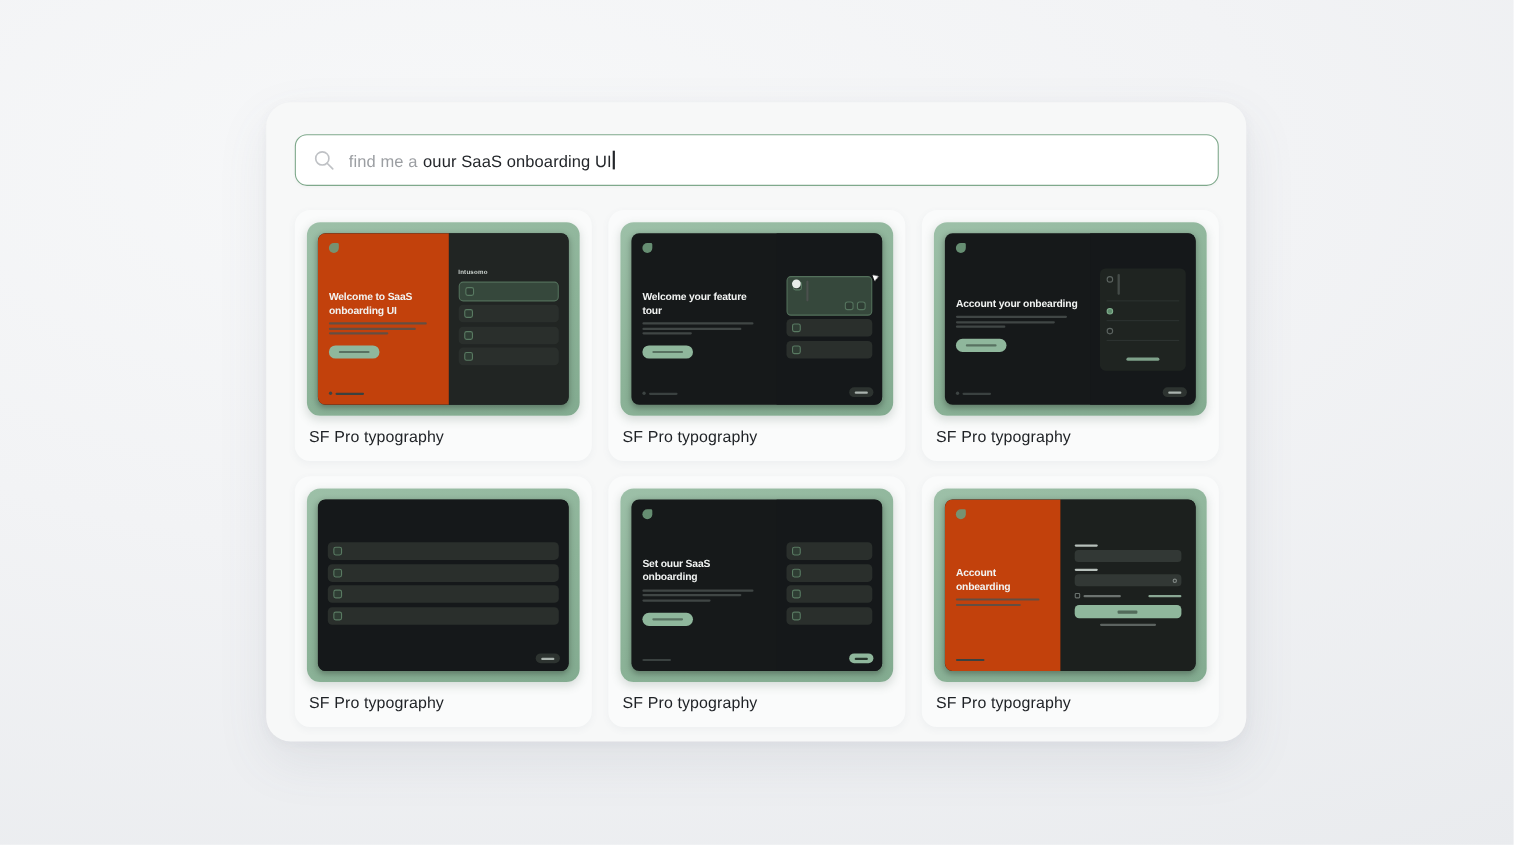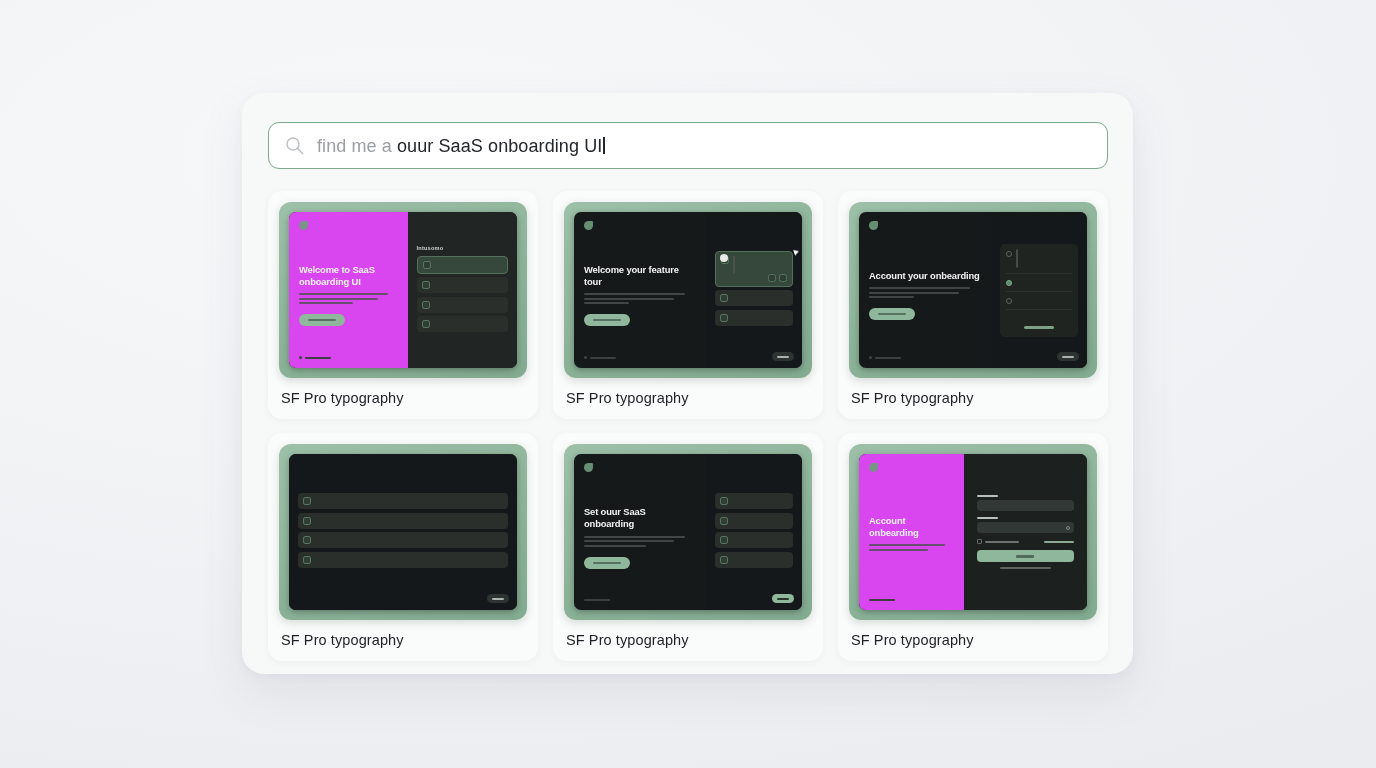--- a/index.html
+++ b/index.html
@@ -53,7 +53,7 @@
   }
   .search-icon svg { display: block; }
   .search-text {
-    font-size: 18px;
+    font-size: 15px;
     letter-spacing: .1px;
     white-space: nowrap;
     display: flex;

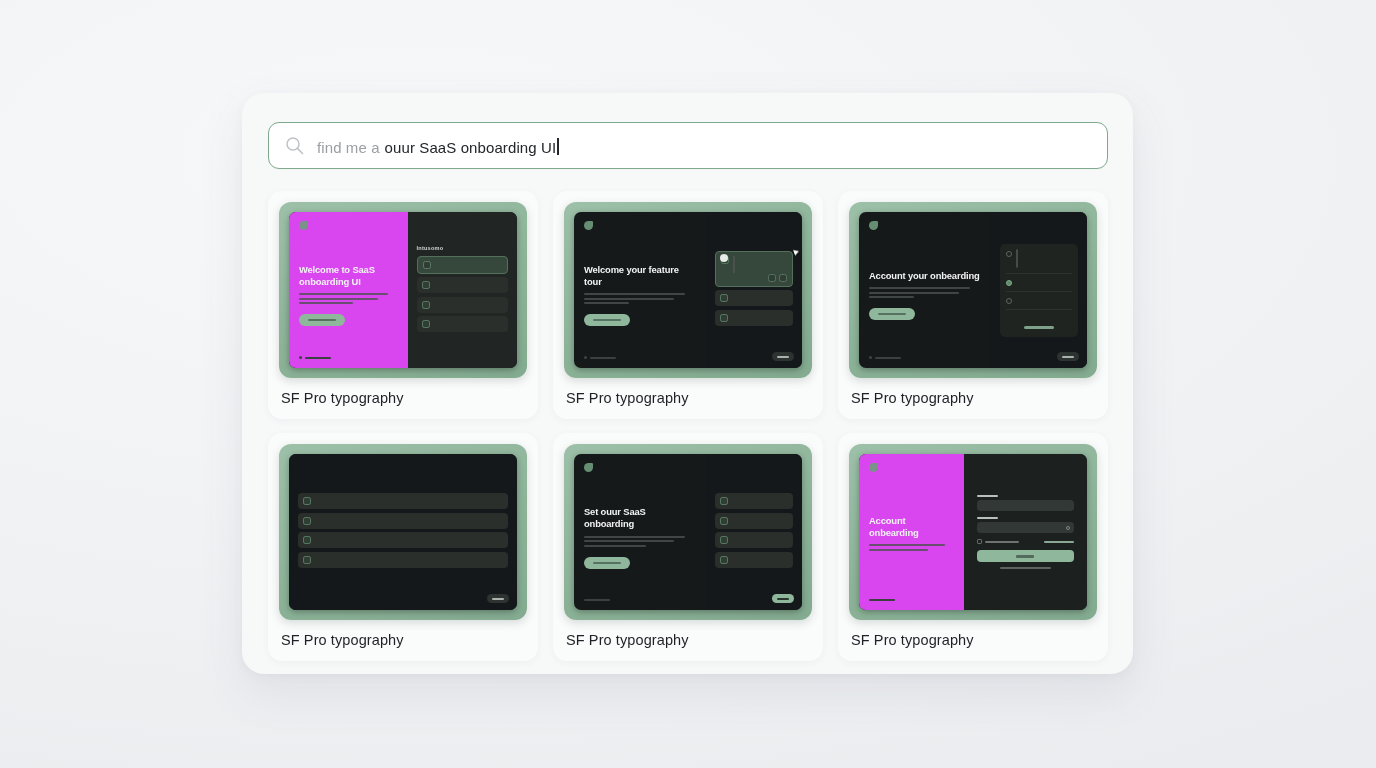--- a/index.html
+++ b/index.html
@@ -124,7 +124,7 @@
     display: flex;
     flex-direction: column;
     position: relative;
-    background: #d946ef;
+    background: #c2410c;
   }
   .scr-left.wide  { flex: 0 0 58%; background: transparent; }
   .scr-left.half  { flex: 0 0 46%; justify-content: flex-end; }

